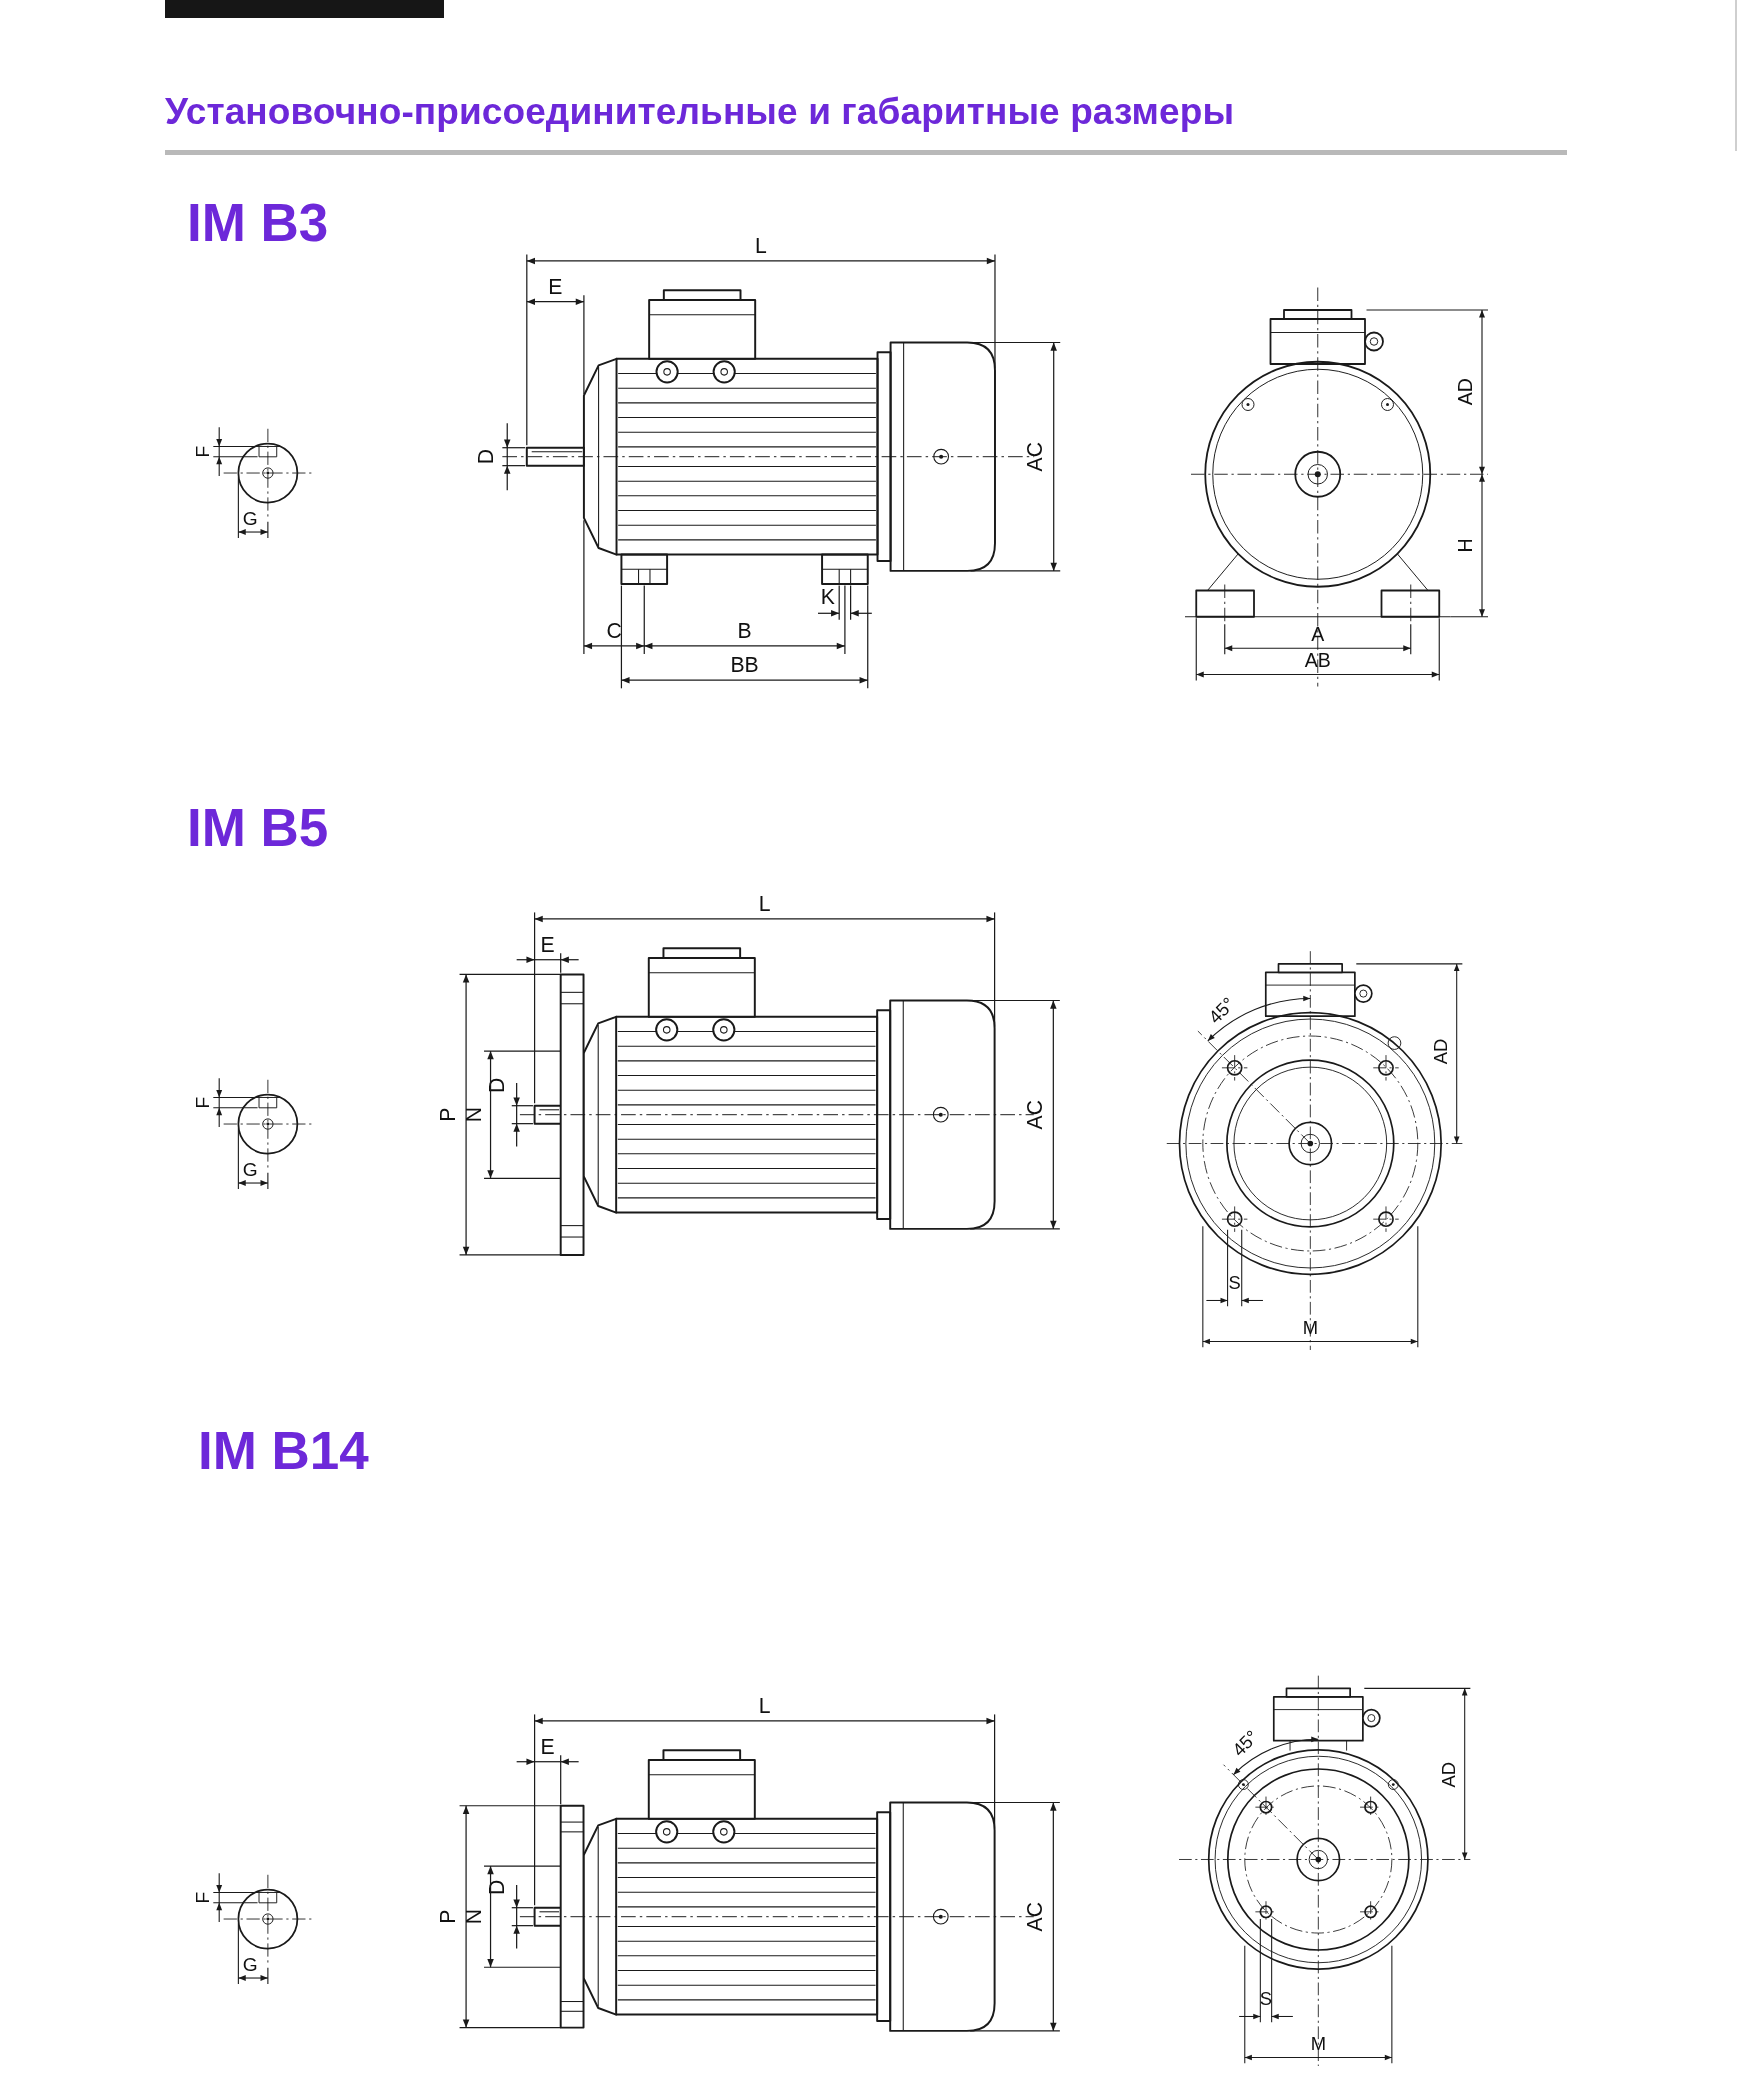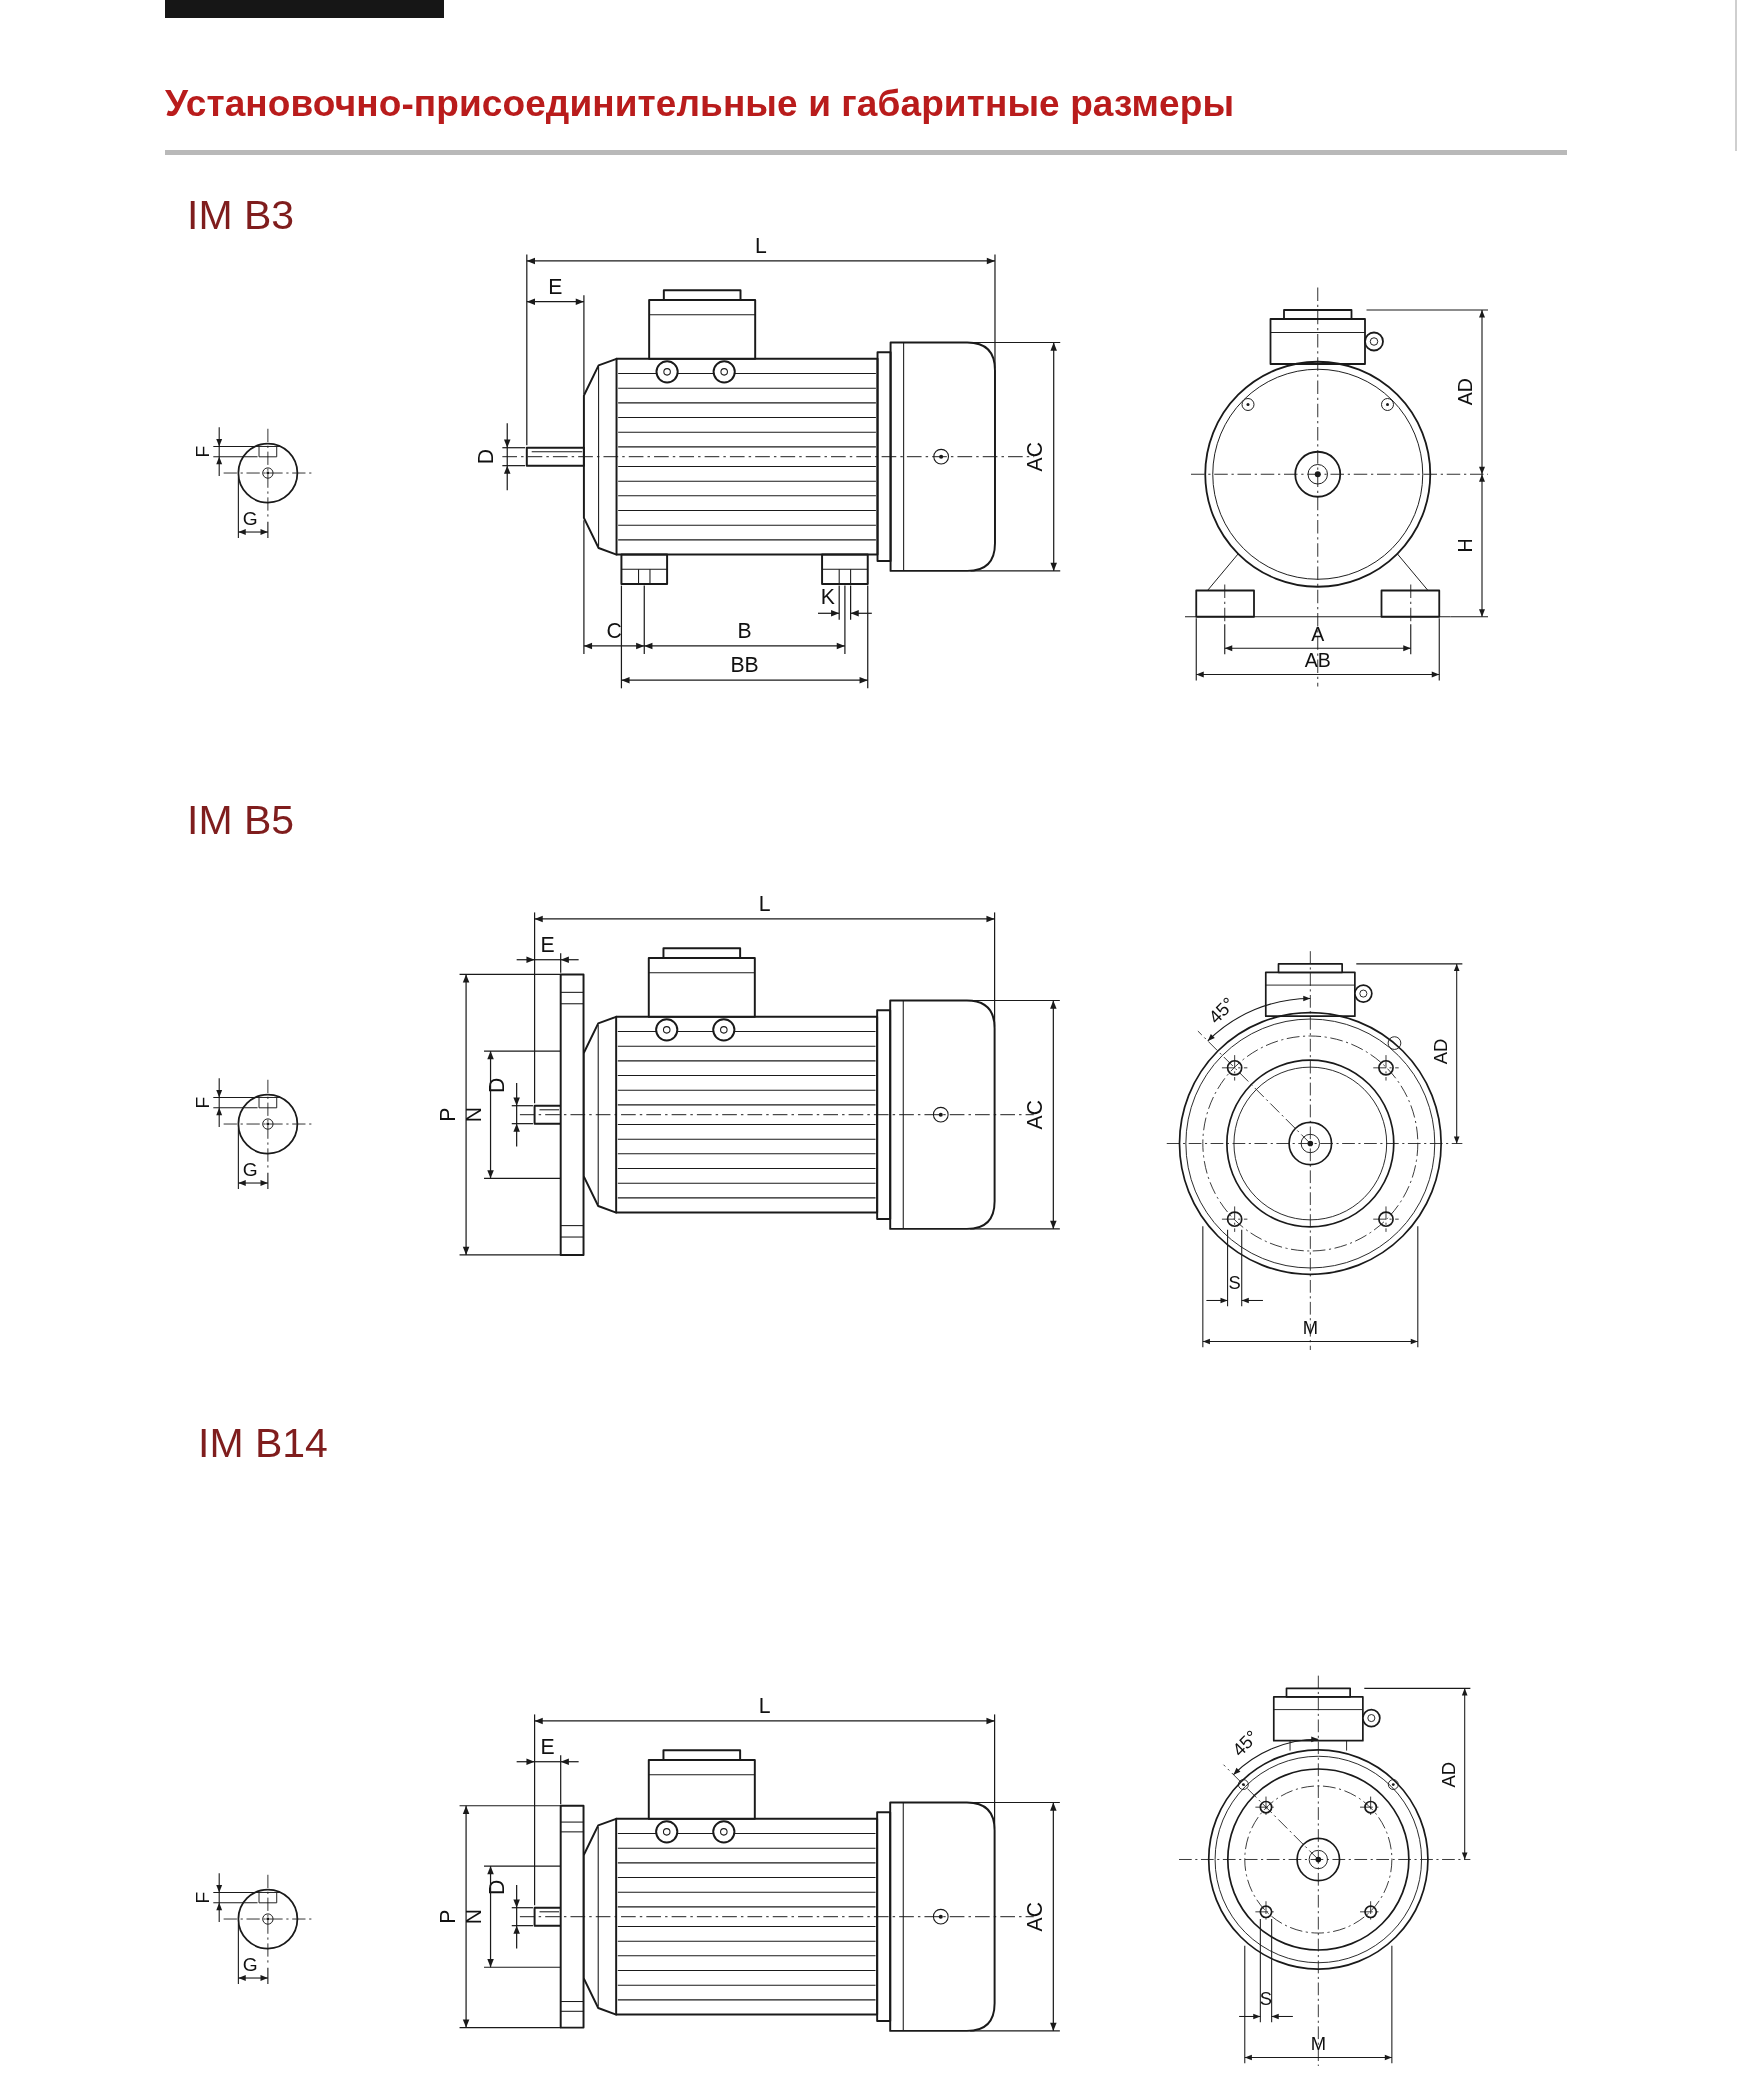--- a/index.html
+++ b/index.html
@@ -7,7 +7,7 @@
   .page{position:relative;width:1754px;height:2097px;background:#fff;font-family:"Liberation Sans",sans-serif;color:#1a1a1a}
   .header-bar{position:absolute;left:165px;top:0;width:279px;height:18.4px;background:#161616}
   .edge-line{position:absolute;left:1735px;top:0;width:2.1px;height:151px;background:#cfcfcf}
-  .page-title{position:absolute;left:165px;top:83px;font-size:37px;font-weight:700;color:#b91c1c;letter-spacing:0.1px;white-space:nowrap}
+  .page-title{position:absolute;left:165px;top:91px;font-size:37px;font-weight:700;color:#6d28d9;letter-spacing:0.1px;white-space:nowrap}
   .title-rule{position:absolute;left:165px;top:150px;width:1402px;height:5px;background:#b9b9b9}
   .section-label{position:absolute;font-size:41px;font-weight:400;color:#7f1d1d;white-space:nowrap}
   svg{position:absolute;overflow:visible}

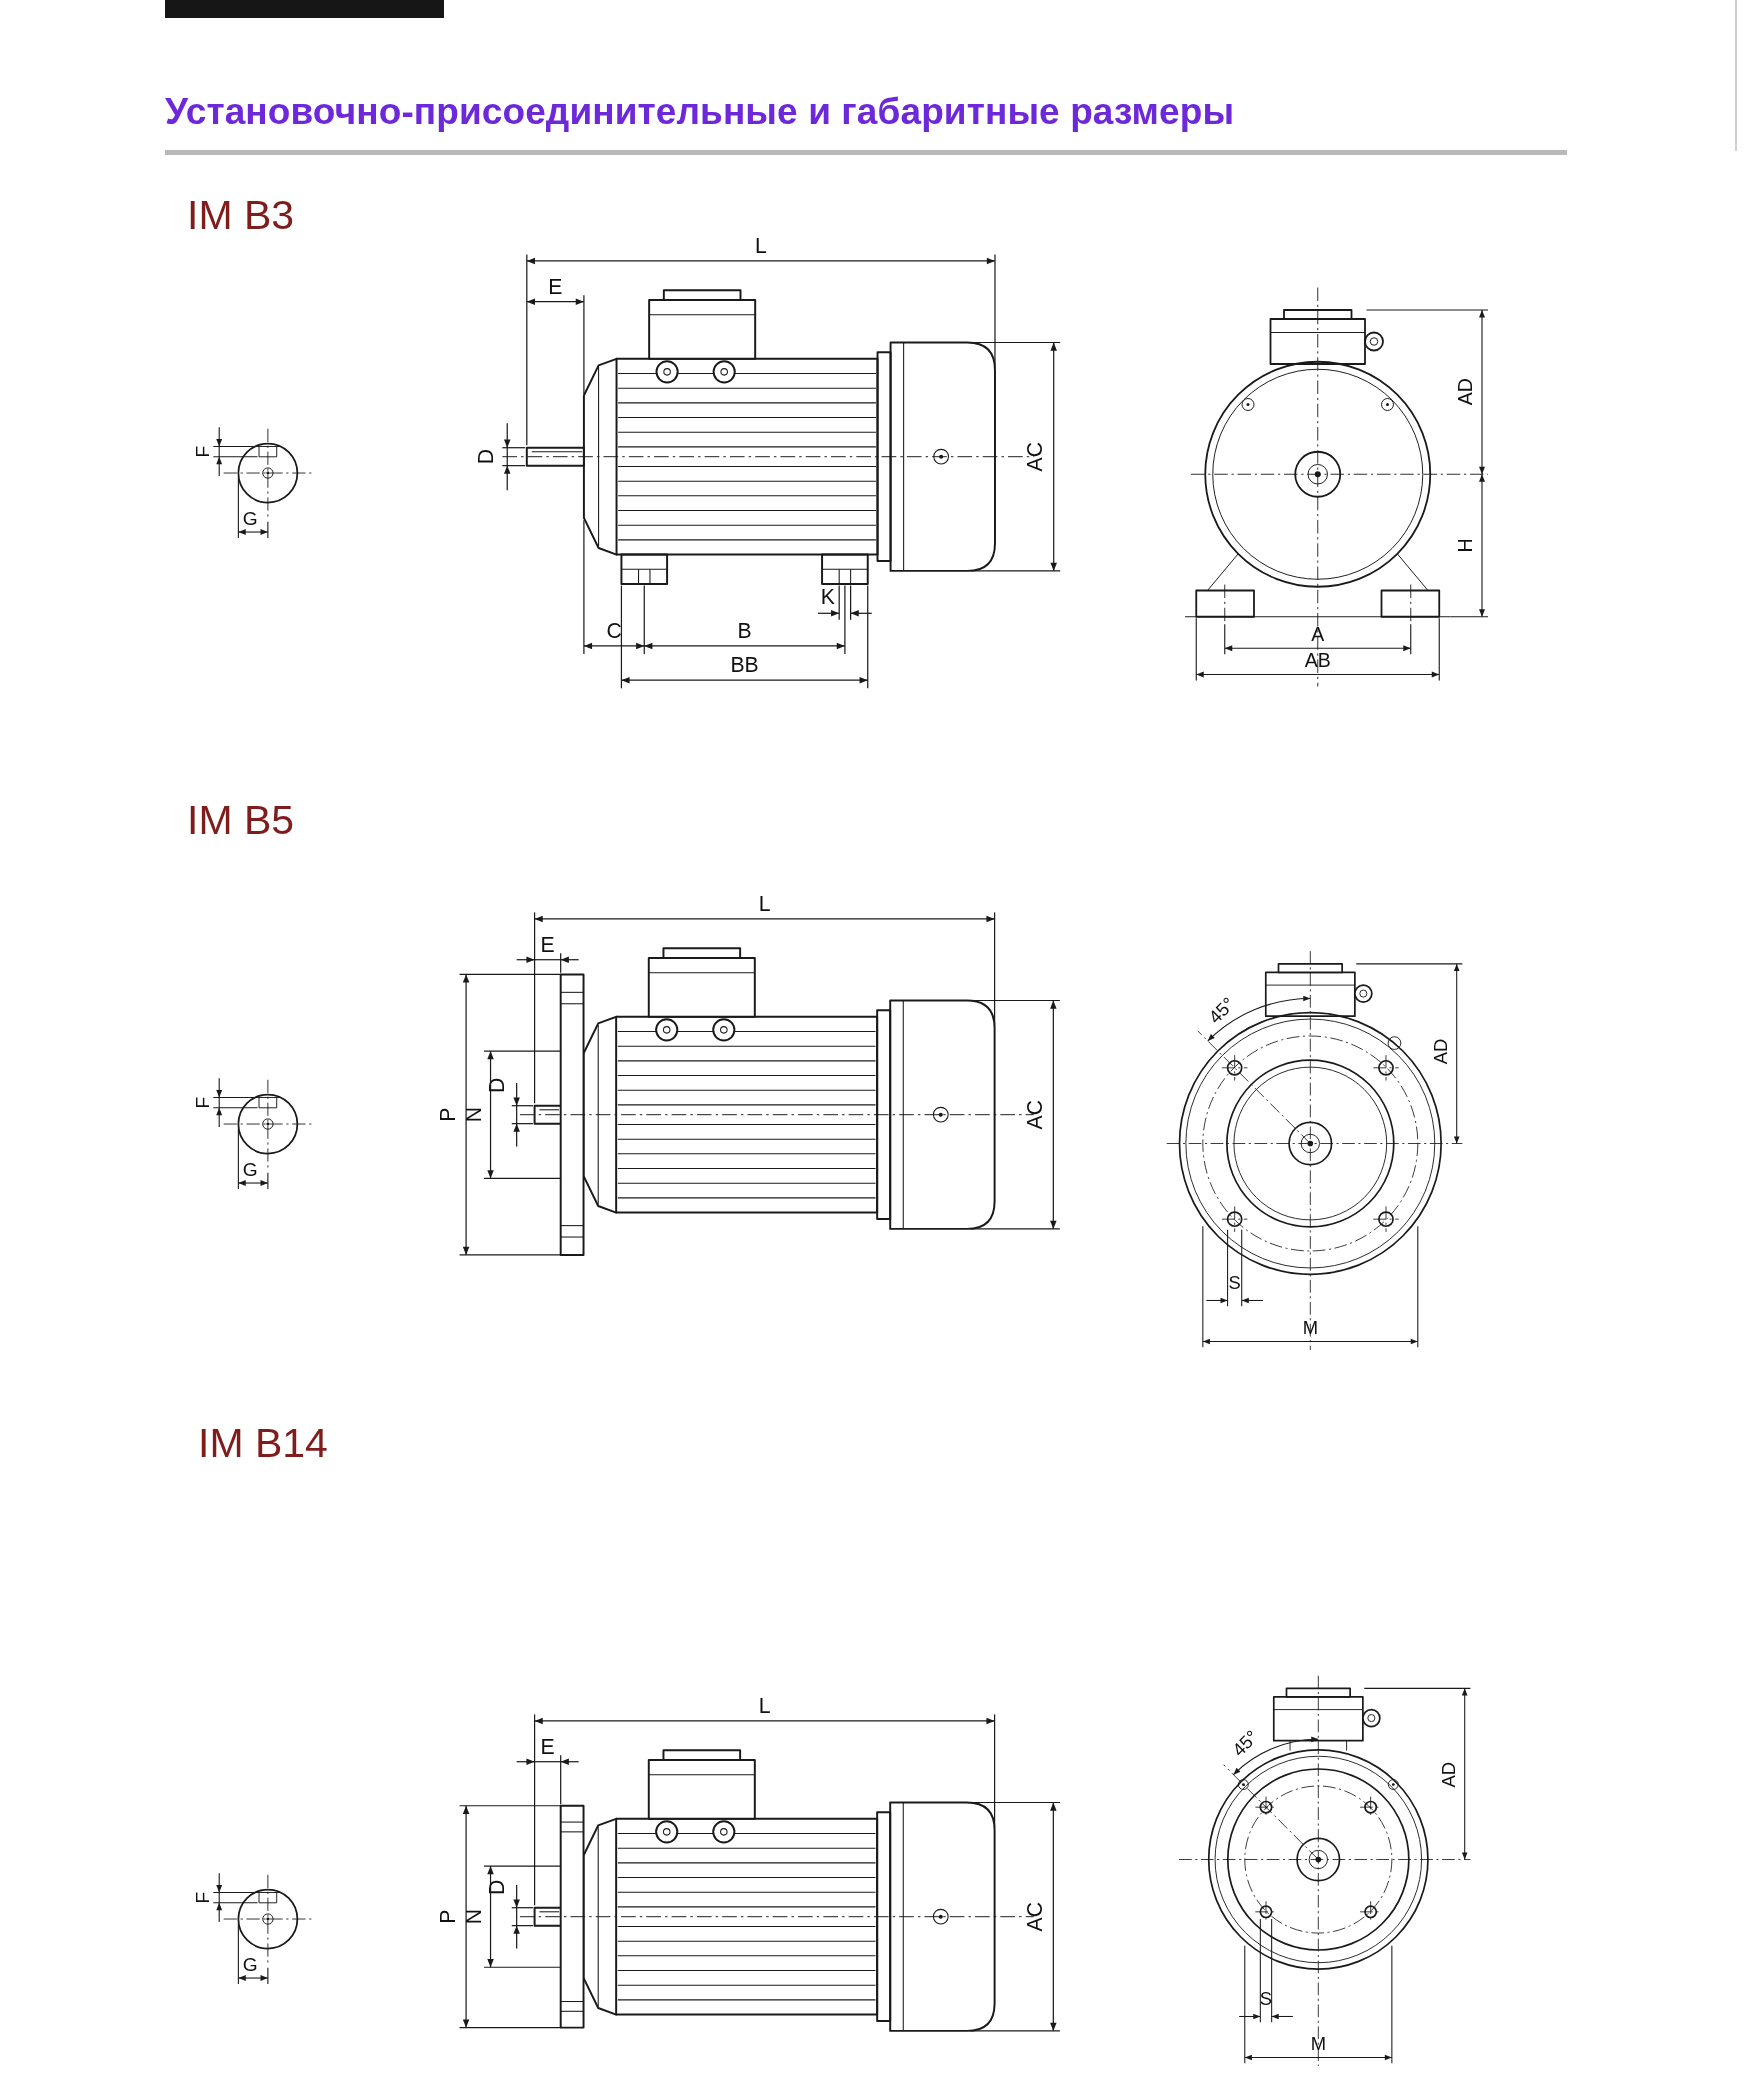--- a/index.html
+++ b/index.html
@@ -9,7 +9,7 @@
   .edge-line{position:absolute;left:1735px;top:0;width:2.1px;height:151px;background:#cfcfcf}
   .page-title{position:absolute;left:165px;top:91px;font-size:37px;font-weight:700;color:#6d28d9;letter-spacing:0.1px;white-space:nowrap}
   .title-rule{position:absolute;left:165px;top:150px;width:1402px;height:5px;background:#b9b9b9}
-  .section-label{position:absolute;font-size:41px;font-weight:400;color:#7f1d1d;white-space:nowrap}
+  .section-label{position:absolute;font-size:53px;font-weight:700;color:#6d28d9;white-space:nowrap}
   svg{position:absolute;overflow:visible}
   .ol{stroke:#1a1a1a;stroke-width:2.4;fill:none;stroke-linejoin:round;stroke-linecap:round}
   .tl{stroke:#1a1a1a;stroke-width:1.3;fill:none}

